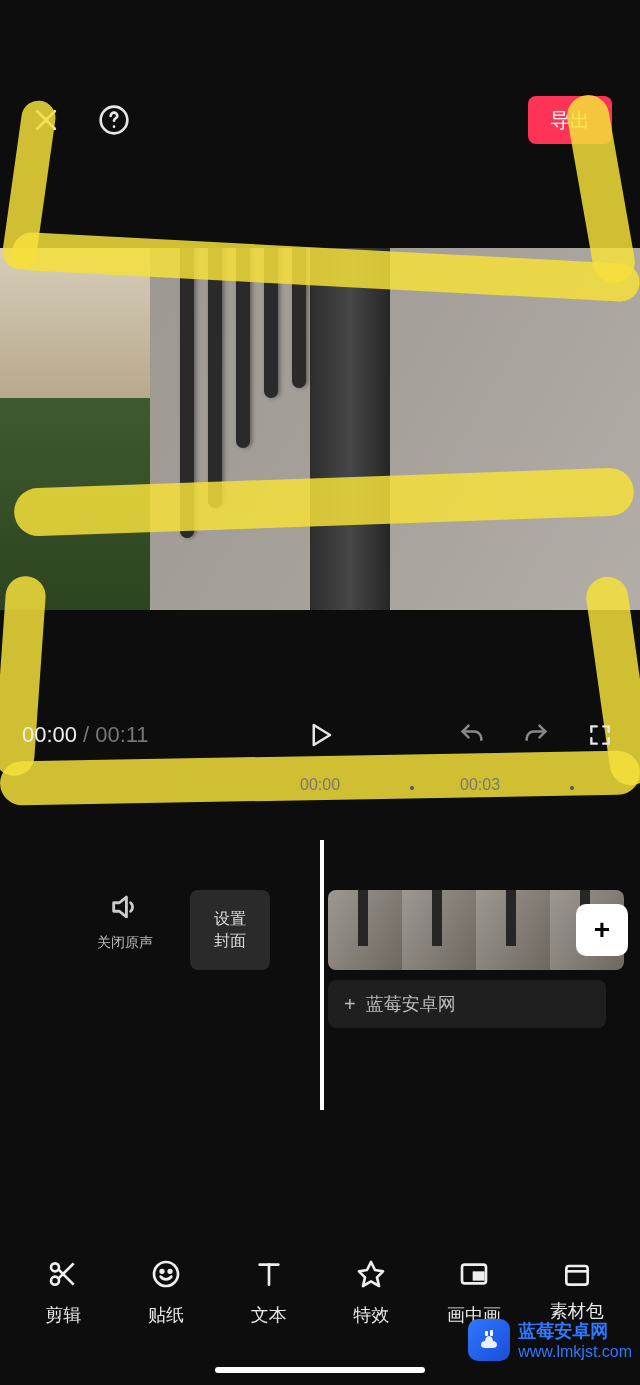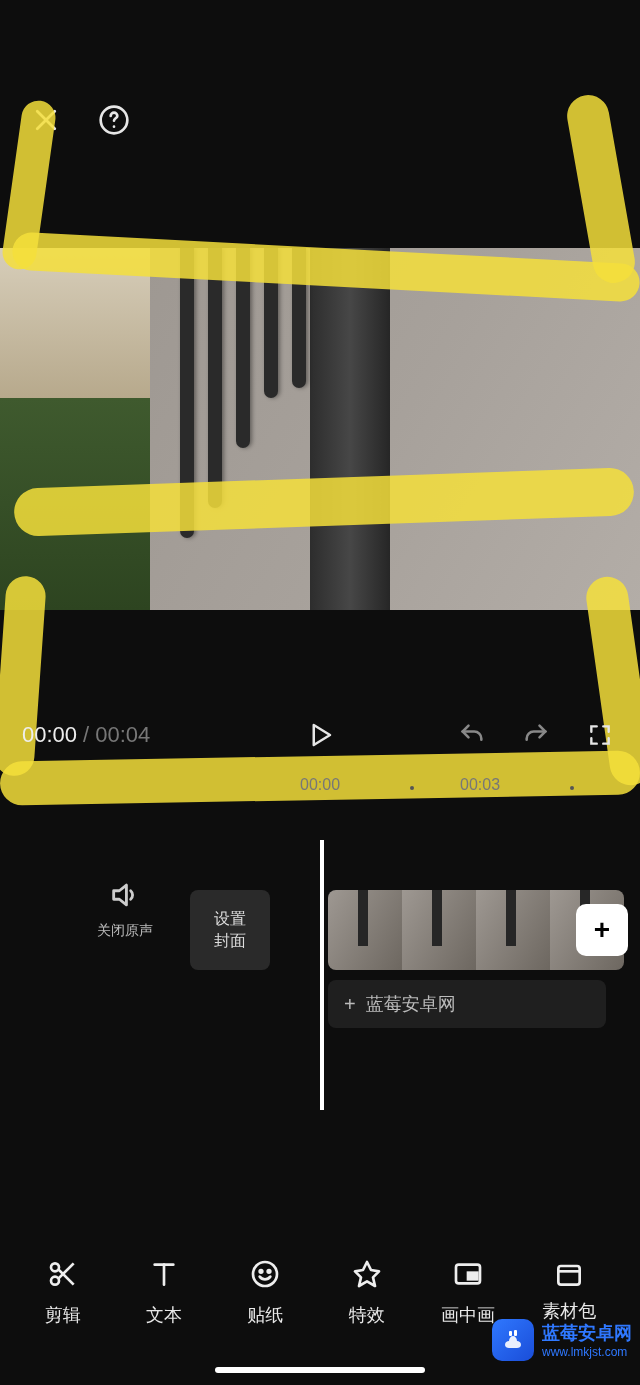--- a/index.html
+++ b/index.html
@@ -161,6 +161,9 @@
     </div>
   </div>
   <div class="right">
+    <div class="export-btn">
+      <span>导出</span>
+    </div>
   </div>
 </div>
 

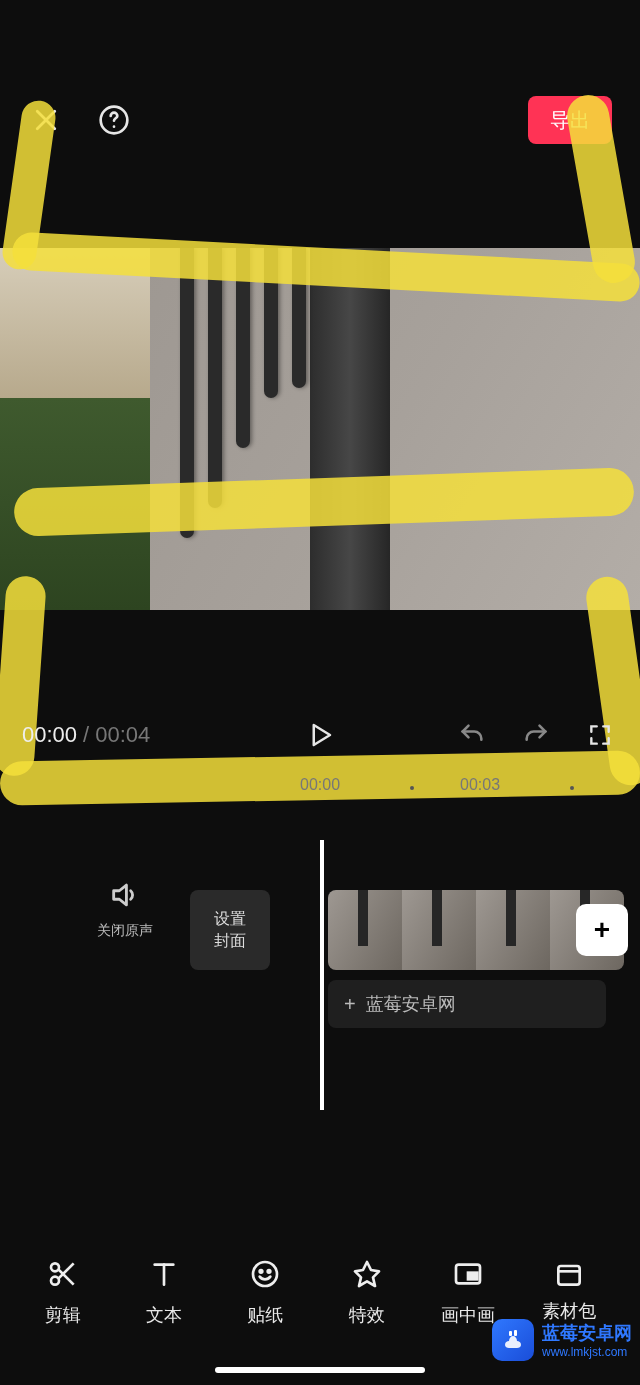--- a/index.html
+++ b/index.html
@@ -191,7 +191,7 @@
 <div class="playrow">
   <span class="time-cur">00:00</span>
   <span class="time-sep">/</span>
-  <span class="time-dur">00:04</span>
+  <span class="time-dur">00:11</span>
   <div class="playbtn icon-btn">
     <svg width="30" height="30" viewBox="0 0 24 24" fill="none" stroke="#e6e6e6" stroke-width="2" stroke-linejoin="round">
         <polygon points="7,4 20,12 7,20"></polygon>

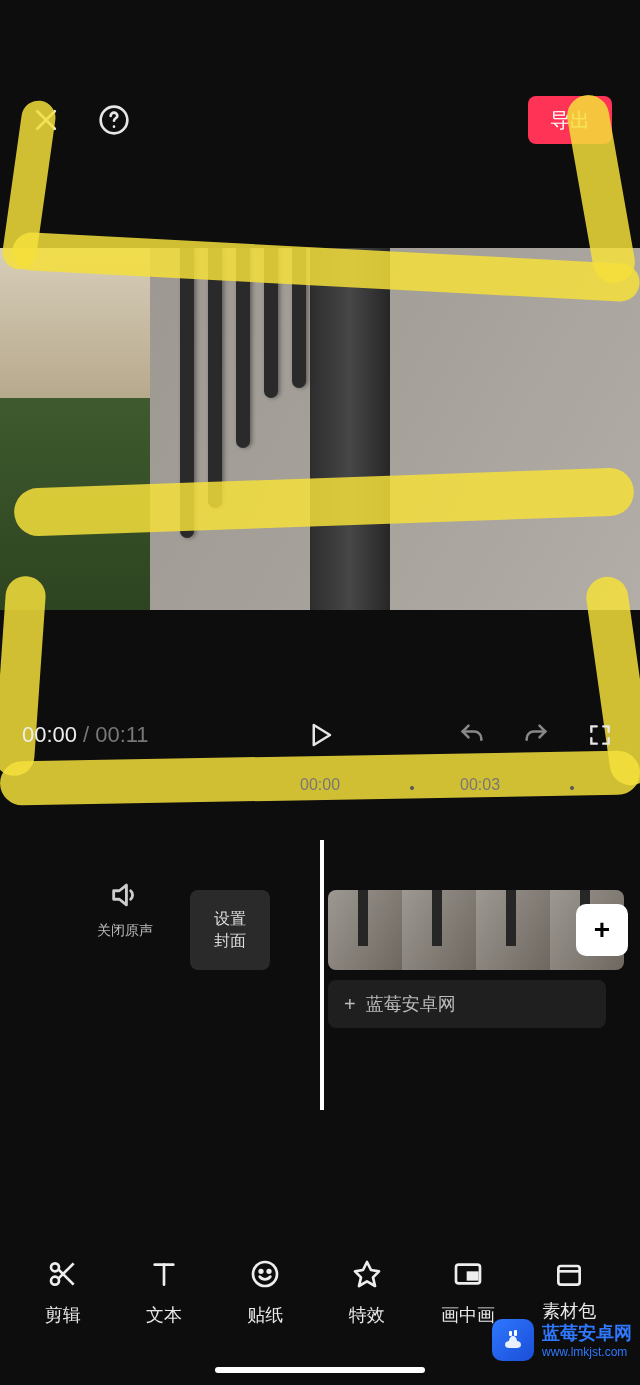--- a/index.html
+++ b/index.html
@@ -88,7 +88,7 @@
   
   .timeline{ position:absolute; left:0; right:0; top:870px; height:190px;}
   .playhead{ position:absolute; left:320px; top:-30px; bottom:-50px; width:4px; background:#fff;}
-  .mute-col{ position:absolute; left:80px; top:8px; width:90px; text-align:center;}
+  .mute-col{ position:absolute; left:80px; top:20px; width:90px; text-align:center;}
   .mute-col .lbl{ font-size:14px; color:#bbb; margin-top:10px;}
   .cover-btn{
     position:absolute; left:190px; top:20px; width:80px; height:80px;

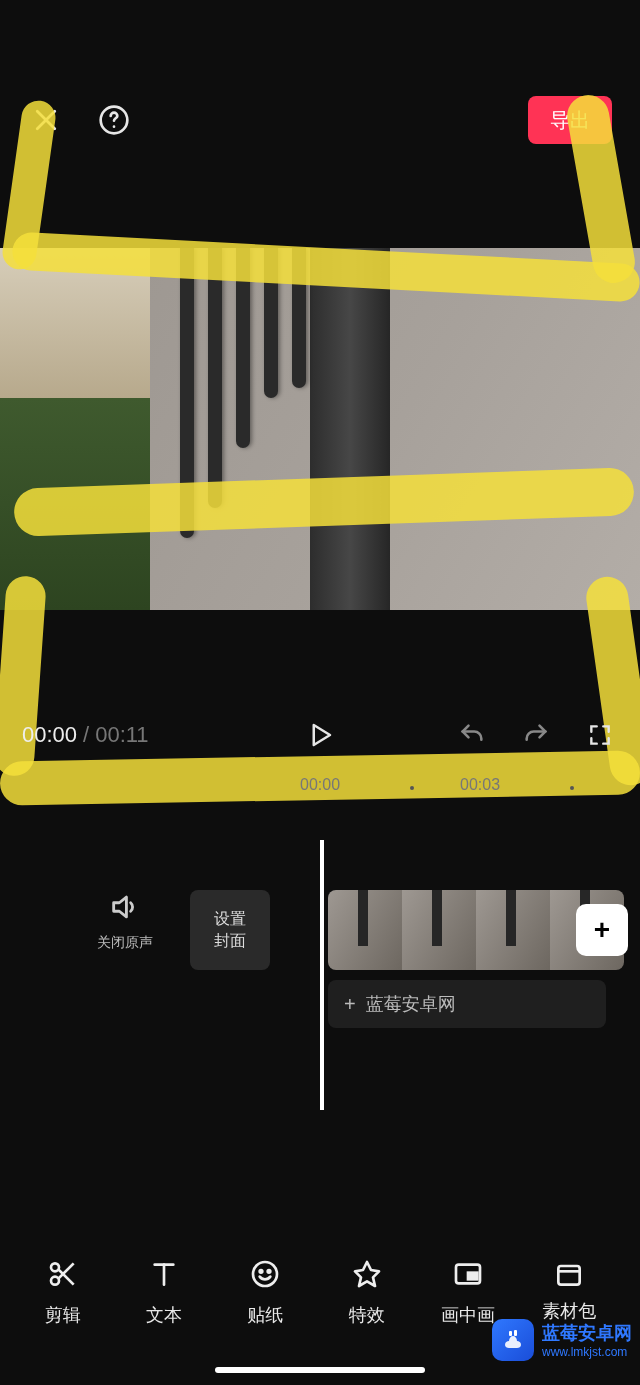--- a/index.html
+++ b/index.html
@@ -117,7 +117,7 @@
   
   .bottombar{
     position:absolute; left:0; right:0; bottom:18px; height:110px;
-    display:flex; padding:0 20px 36px 12px; align-items:flex-start;
+    display:flex; padding:0 12px 36px 12px; align-items:flex-start;
   }
   .tool{ flex:1; min-width:94px; display:flex; flex-direction:column; align-items:center; gap:12px; color:#e8e8e8; font-size:18px;}
   .tool .ticon{ width:34px; height:34px; display:flex; align-items:center; justify-content:center;}

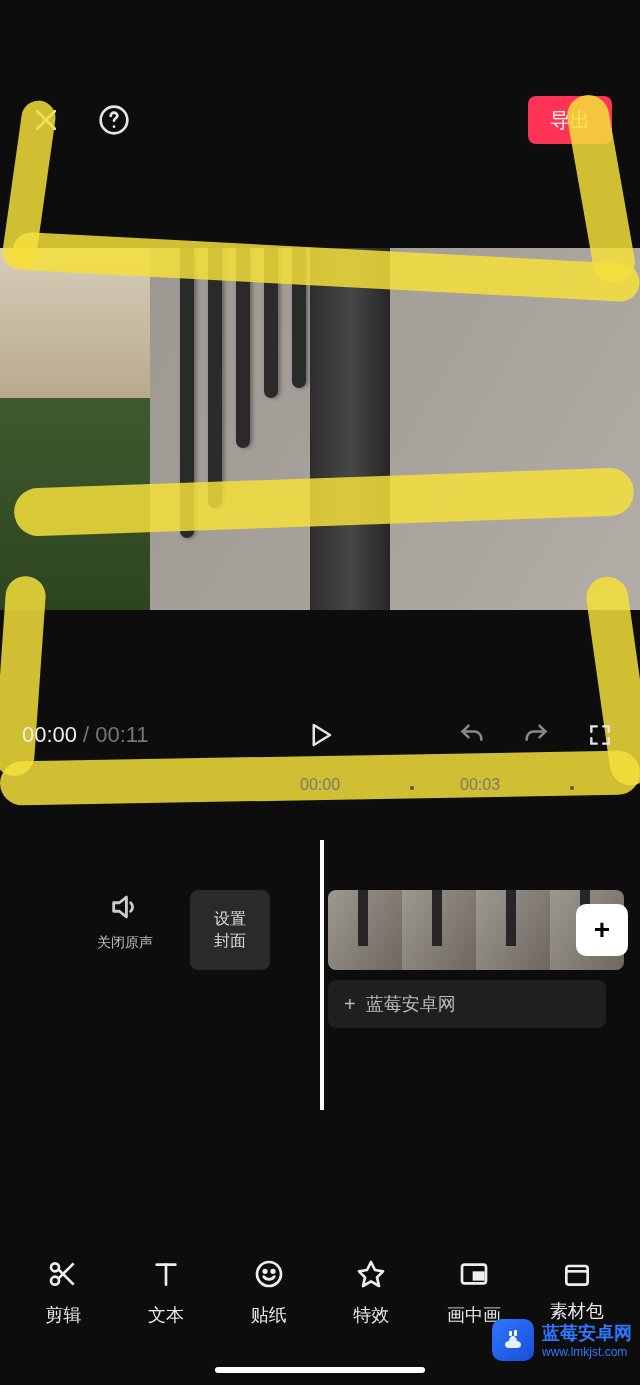--- a/index.html
+++ b/index.html
@@ -267,15 +267,6 @@
   </div>
   <div class="tool">
     <div class="ticon">
-        <svg width="32" height="32" viewBox="0 0 24 24" fill="none" stroke="#eee" stroke-width="2" stroke-linecap="round">
-          <line x1="5" y1="5" x2="19" y2="5"></line>
-          <line x1="12" y1="5" x2="12" y2="20"></line>
-        </svg>
-      </div>
-    <span>文本</span>
-  </div>
-  <div class="tool">
-    <div class="ticon">
         <svg width="32" height="32" viewBox="0 0 24 24" fill="none" stroke="#eee" stroke-width="2">
           <circle cx="12" cy="12" r="9"></circle>
           <path d="M8 14a5 5 0 008 0" stroke-linecap="round"></path>
@@ -284,6 +275,15 @@
         </svg>
       </div>
     <span>贴纸</span>
+  </div>
+  <div class="tool">
+    <div class="ticon">
+        <svg width="32" height="32" viewBox="0 0 24 24" fill="none" stroke="#eee" stroke-width="2" stroke-linecap="round">
+          <line x1="5" y1="5" x2="19" y2="5"></line>
+          <line x1="12" y1="5" x2="12" y2="20"></line>
+        </svg>
+      </div>
+    <span>文本</span>
   </div>
   <div class="tool">
     <div class="ticon">

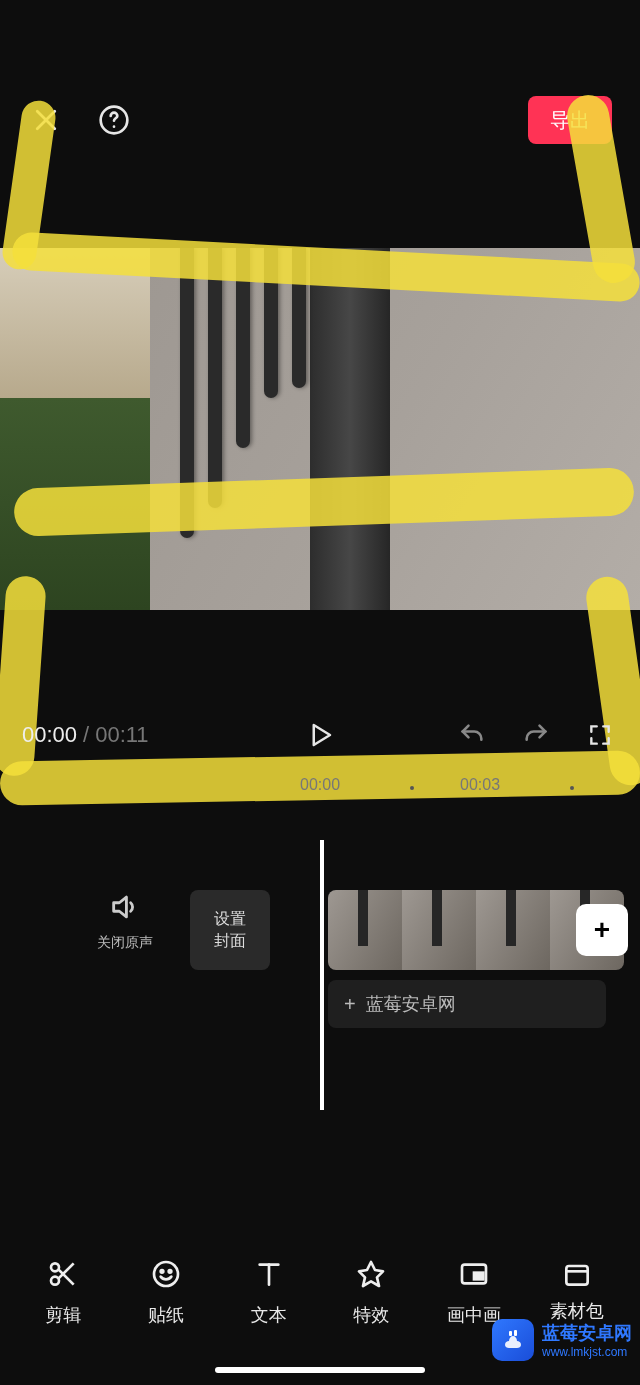--- a/index.html
+++ b/index.html
@@ -137,7 +137,7 @@
   }
   .wm .txt{ text-align:left; }
   .wm .txt .t1{ font-size:18px; color:#2f78ff; font-weight:700;}
-  .wm .txt .t2{ font-size:12px; color:#2f78ff;}
+  .wm .txt .t2{ font-size:16px; color:#2f78ff;}
 
   svg{display:block;}
 </style>

